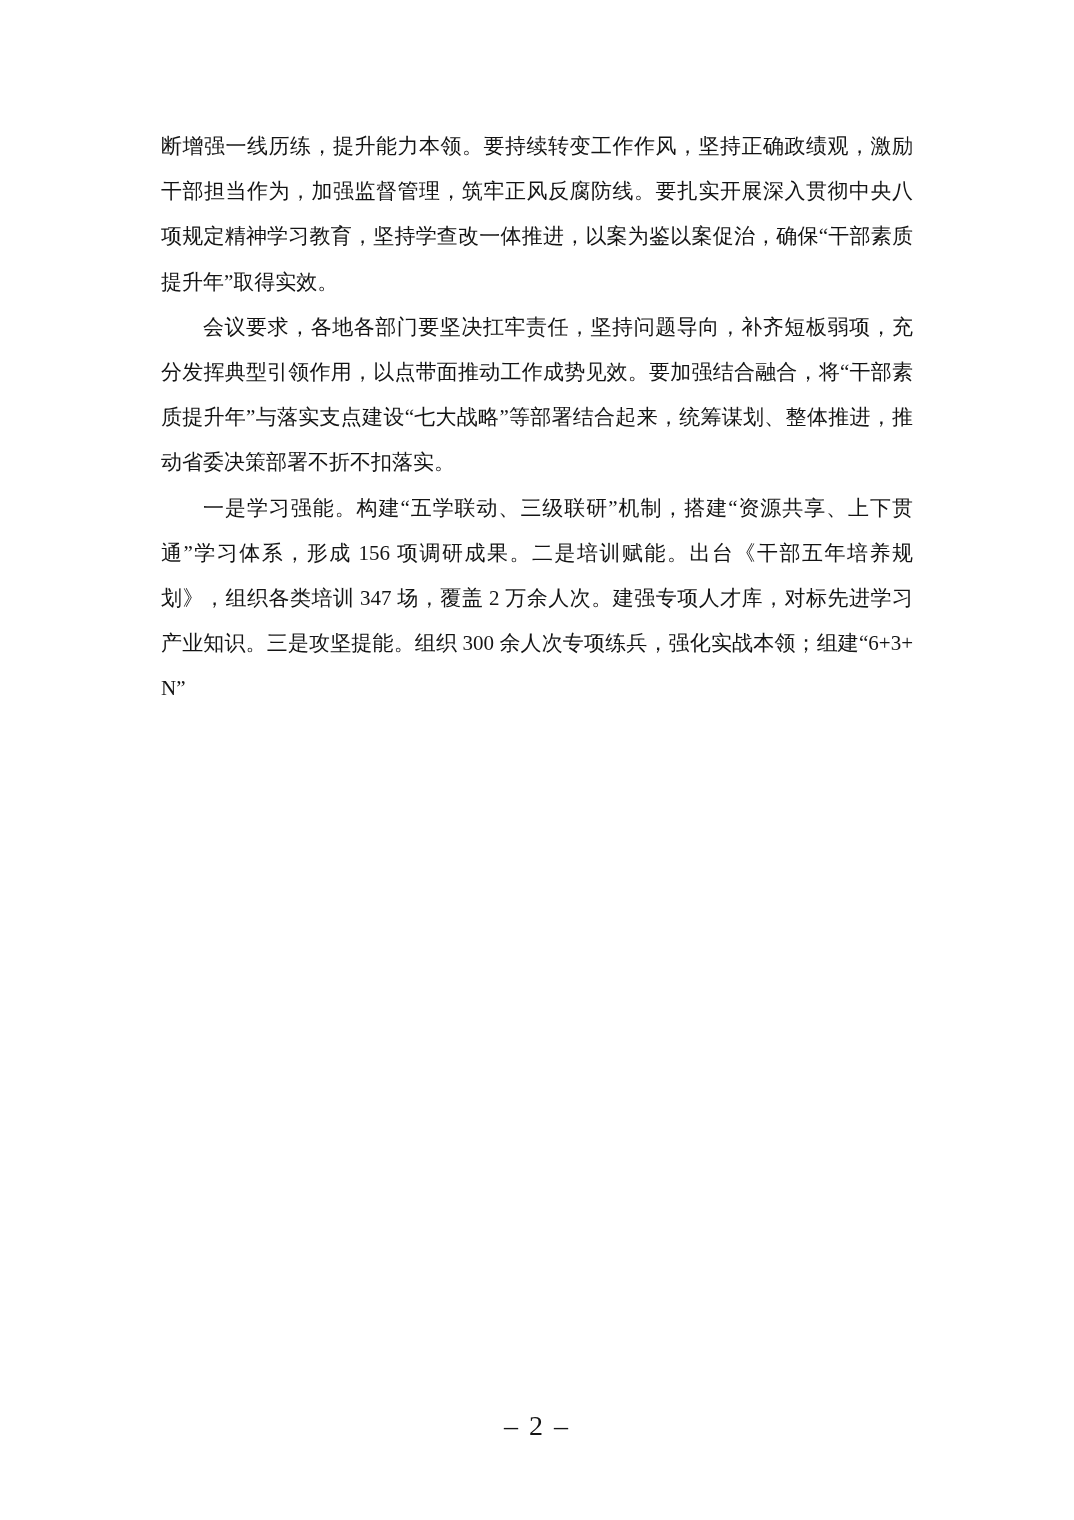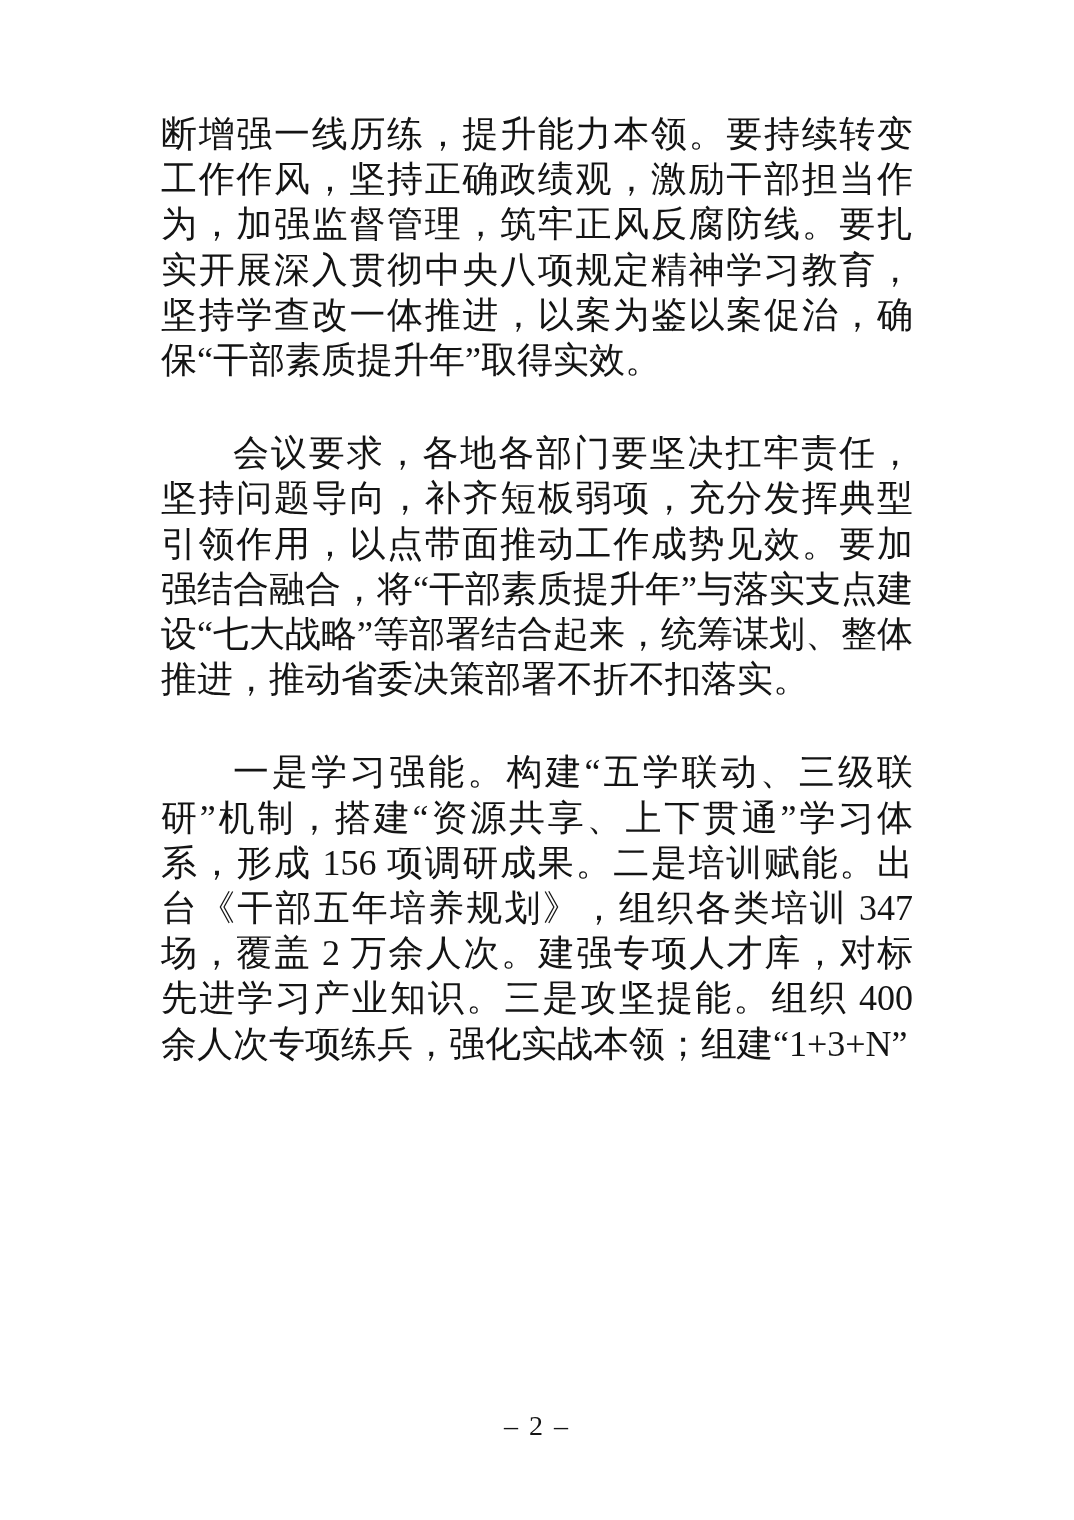--- a/index.html
+++ b/index.html
@@ -19,9 +19,9 @@
   .doc-body {
     position: absolute;
     left: 161px;
-    top: 112px;
+    top: 124px;
     width: 752px;
-    font-size: 36px;
+    font-size: 21px;
     line-height: 45.2px;
     text-align: justify;
     text-justify: inter-ideograph;

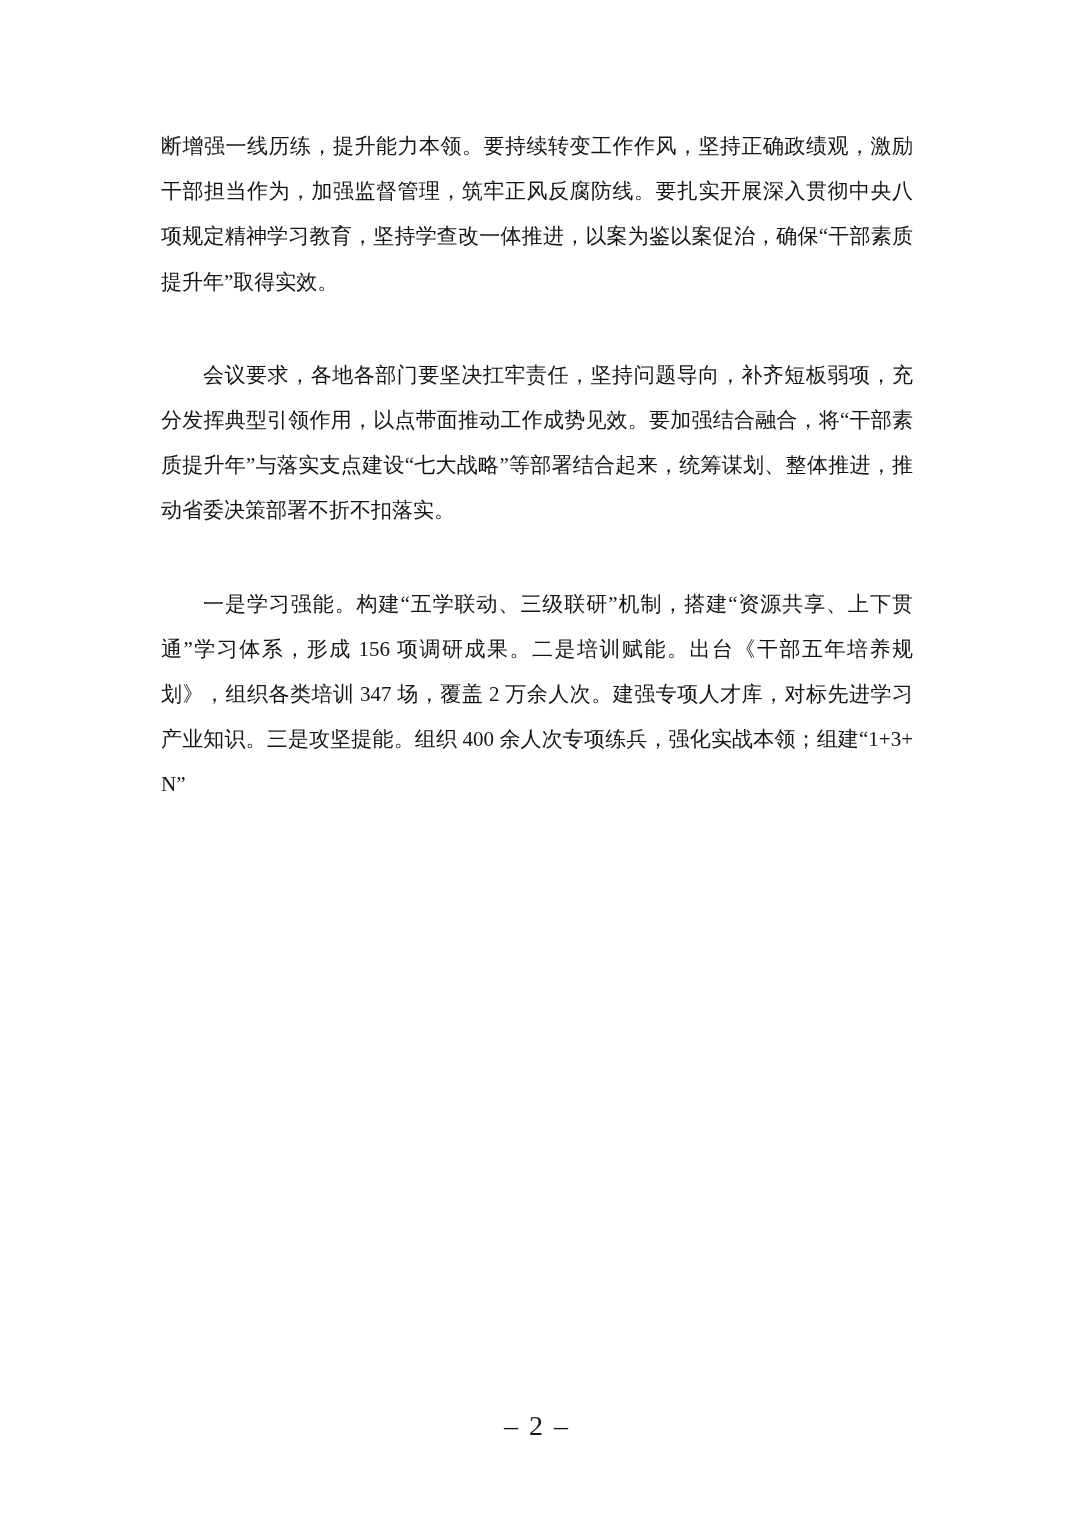--- a/index.html
+++ b/index.html
@@ -33,7 +33,6 @@
   }
   .para.indent {
     text-indent: 2em;
-    margin-top: 48px;
   }
   .page-footer {
     position: absolute;

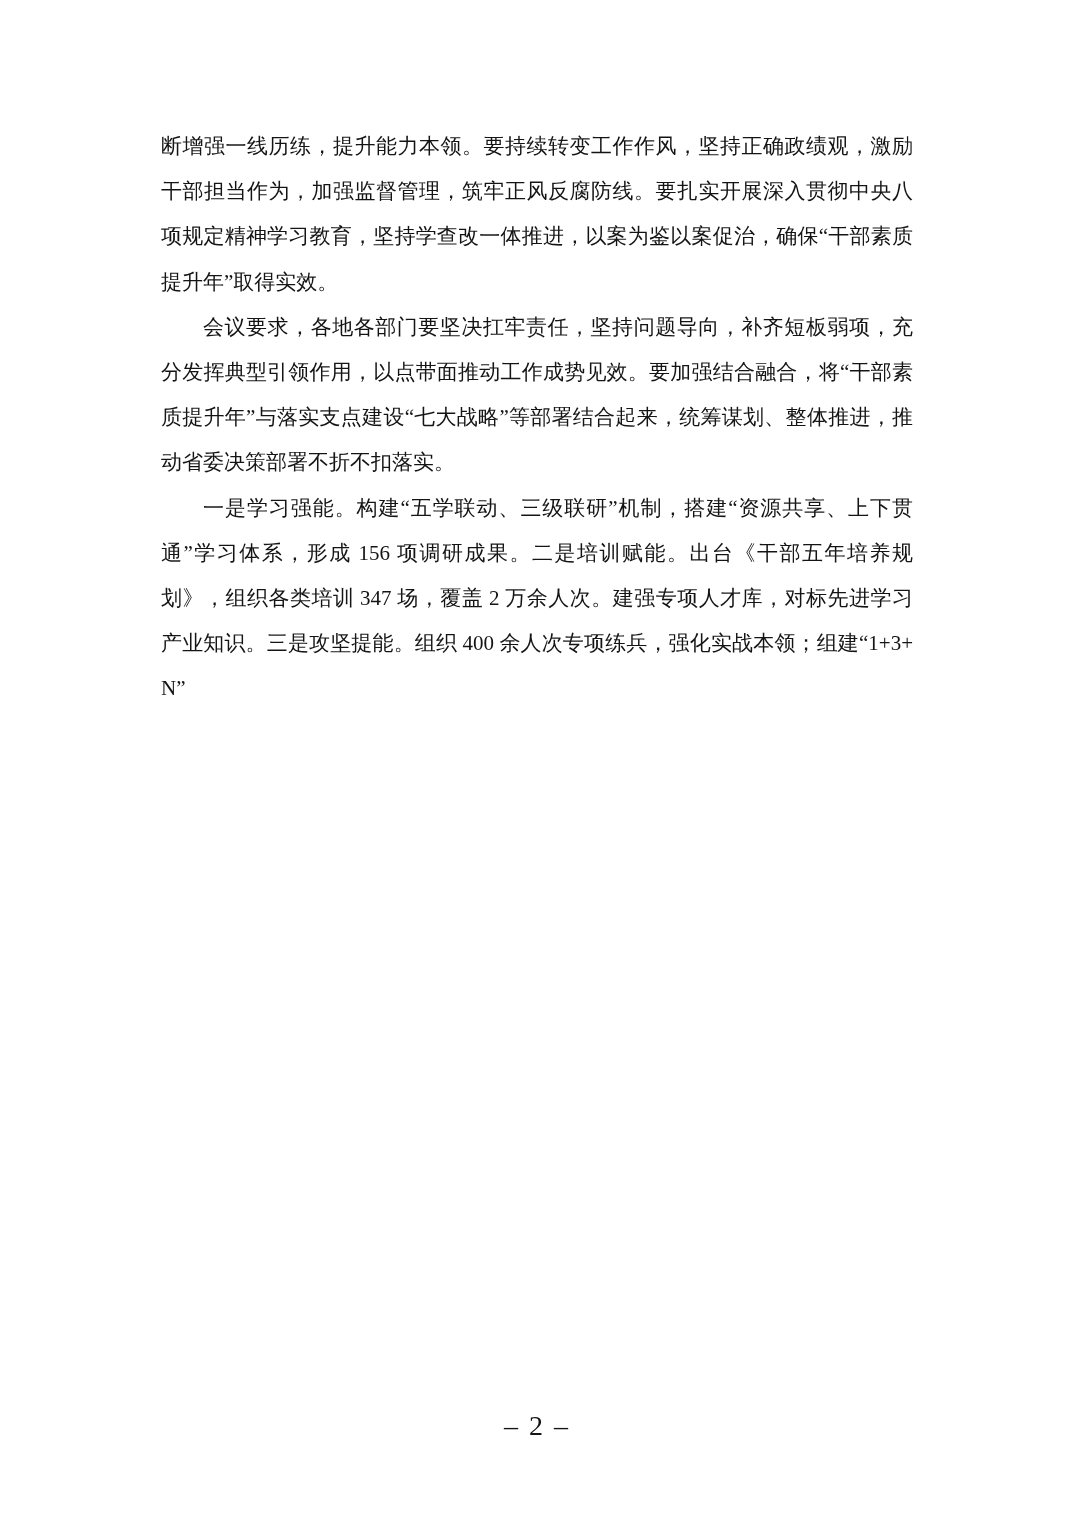--- a/index.html
+++ b/index.html
@@ -53,7 +53,7 @@
   <div class="doc-body">
       <div class="para">断增强一线历练，提升能力本领。要持续转变工作作风，坚持正确政绩观，激励干部担当作为，加强监督管理，筑牢正风反腐防线。要扎实开展深入贯彻中央八项规定精神学习教育，坚持学查改一体推进，以案为鉴以案促治，确保“干部素质提升年”取得实效。</div>
       <div class="para indent">会议要求，各地各部门要坚决扛牢责任，坚持问题导向，补齐短板弱项，充分发挥典型引领作用，以点带面推动工作成势见效。要加强结合融合，将“干部素质提升年”与落实支点建设“七大战略”等部署结合起来，统筹谋划、整体推进，推动省委决策部署不折不扣落实。</div>
-      <div class="para indent">一是学习强能。构建“五学联动、三级联研”机制，搭建“资源共享、上下贯通”学习体系，形成 156 项调研成果。二是培训赋能。出台《干部五年培养规划》，组织各类培训 347 场，覆盖 2 万余人次。建强专项人才库，对标先进学习产业知识。三是攻坚提能。组织 400 余人次专项练兵，强化实战本领；组建“1+3+N”</div>
+      <div class="para indent">一是学习强能。构建“五学联动、三级联研”机制，搭建“资源共享、上下贯通”学习体系，形成 156 项调研成果。二是培训赋能。出台《干部五年培养规划》，组织各类培训 347 场，覆盖 2 万余人次。建强专项人才库，对标先进学习产业知识。三是攻坚提能。组织 300 余人次专项练兵，强化实战本领；组建“6+3+N”</div>
     </div>
   <div class="page-footer">– 2 –</div>
 </div>

